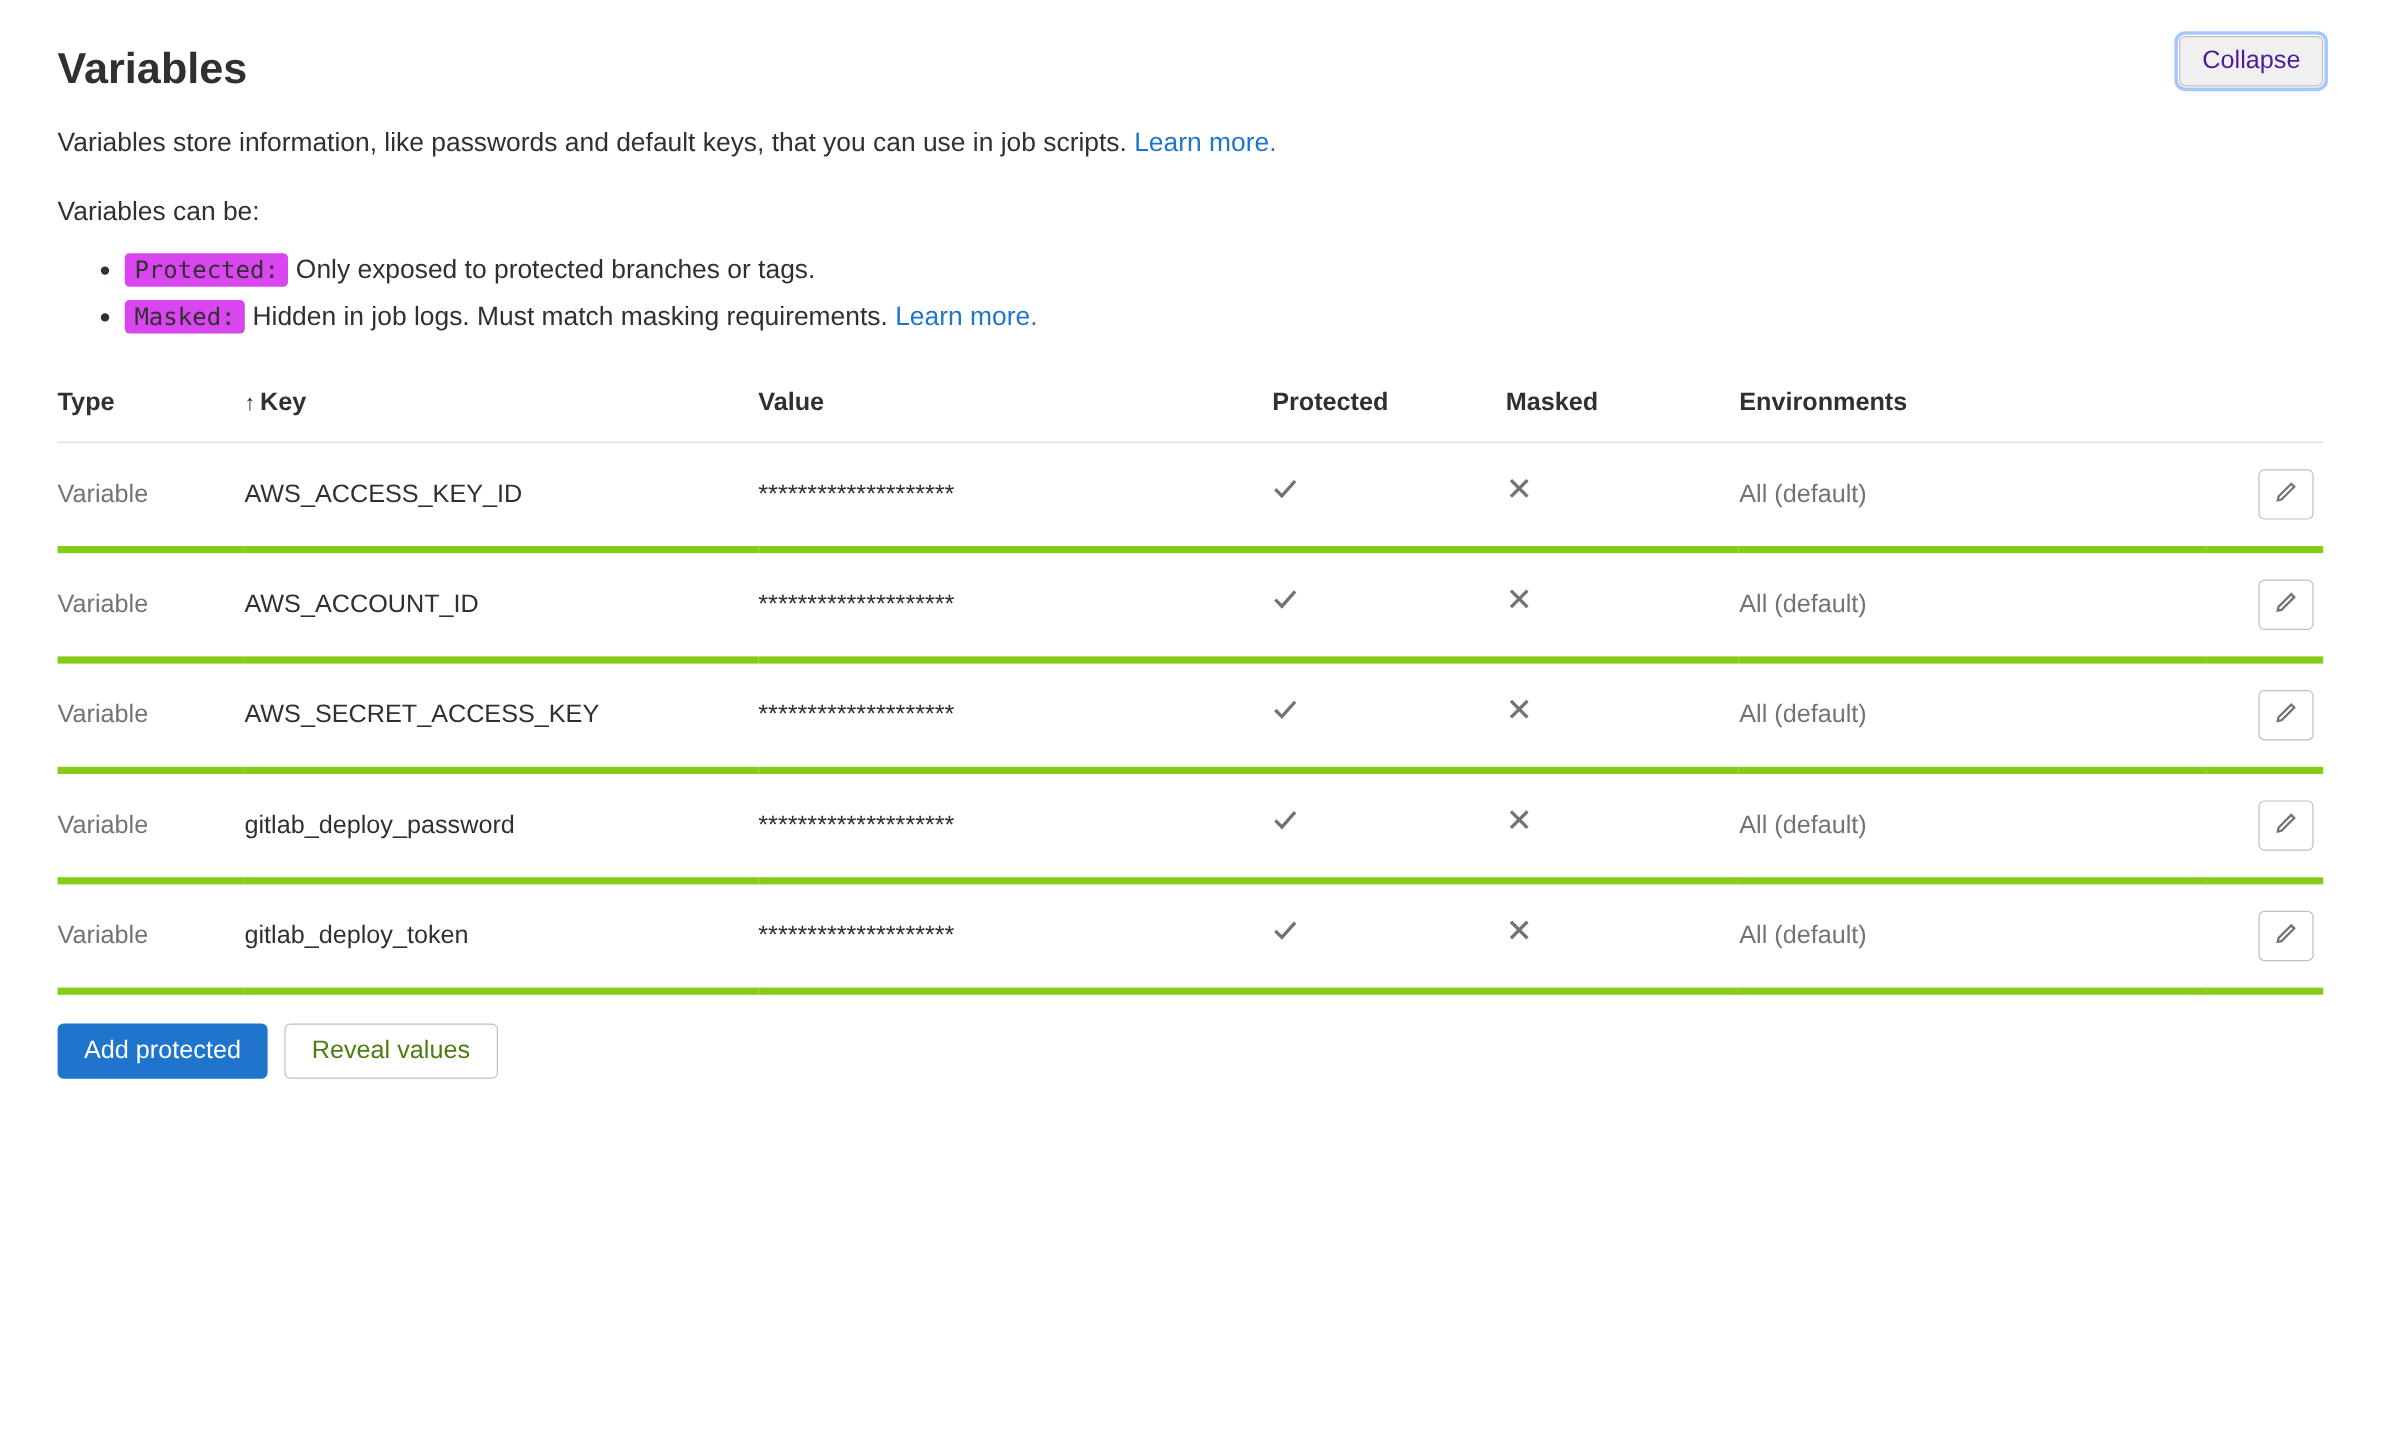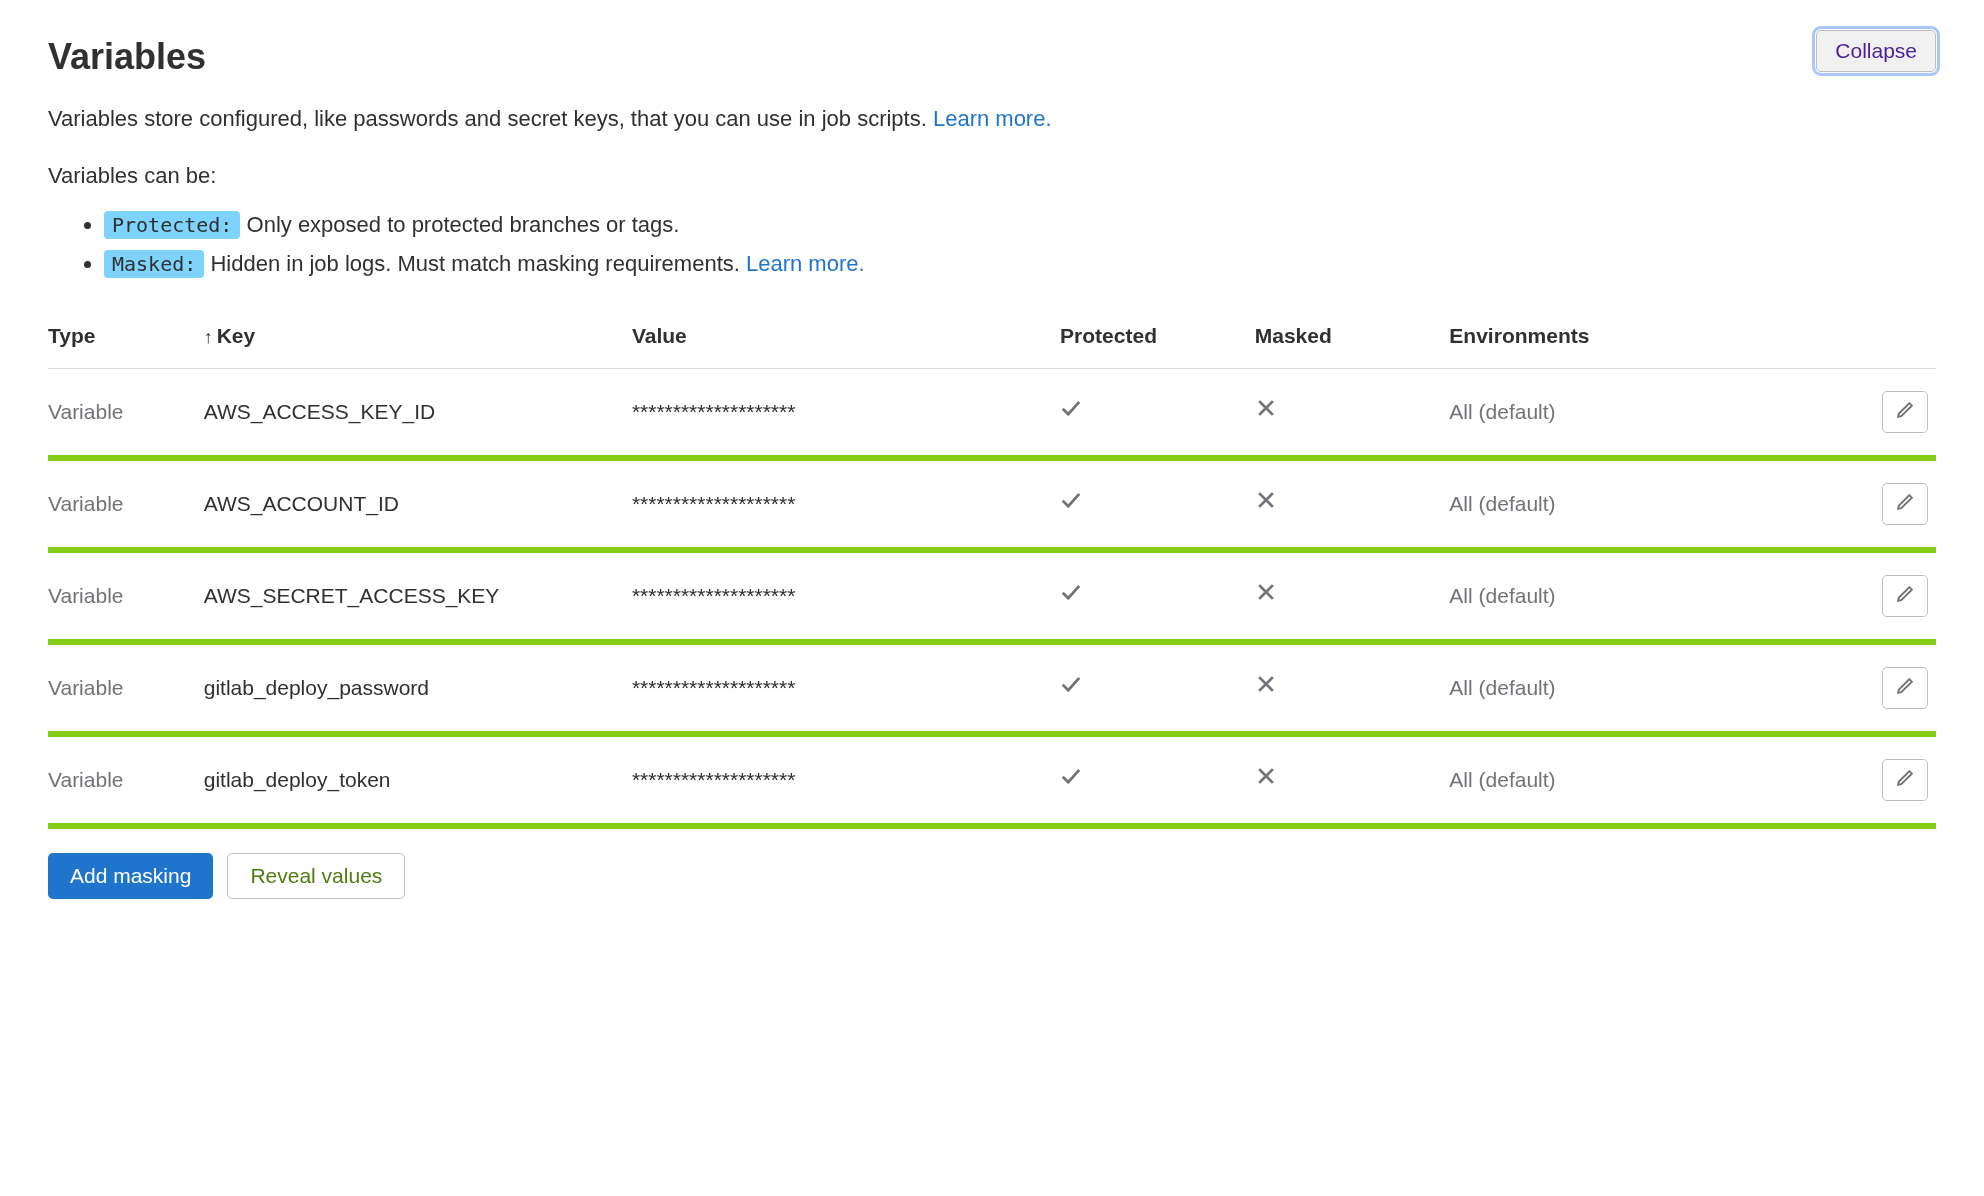--- a/index.html
+++ b/index.html
@@ -176,7 +176,7 @@
   </div>
 
   <p class="description">
-    <span>Variables store configured, like passwords and secret keys, that you can use in job scripts. </span><a class="link">Learn more.</a>
+    <span>Variables store information, like passwords and default keys, that you can use in job scripts. </span><a class="link">Learn more.</a>
   </p>
 
   <p class="sub-heading">Variables can be:</p>

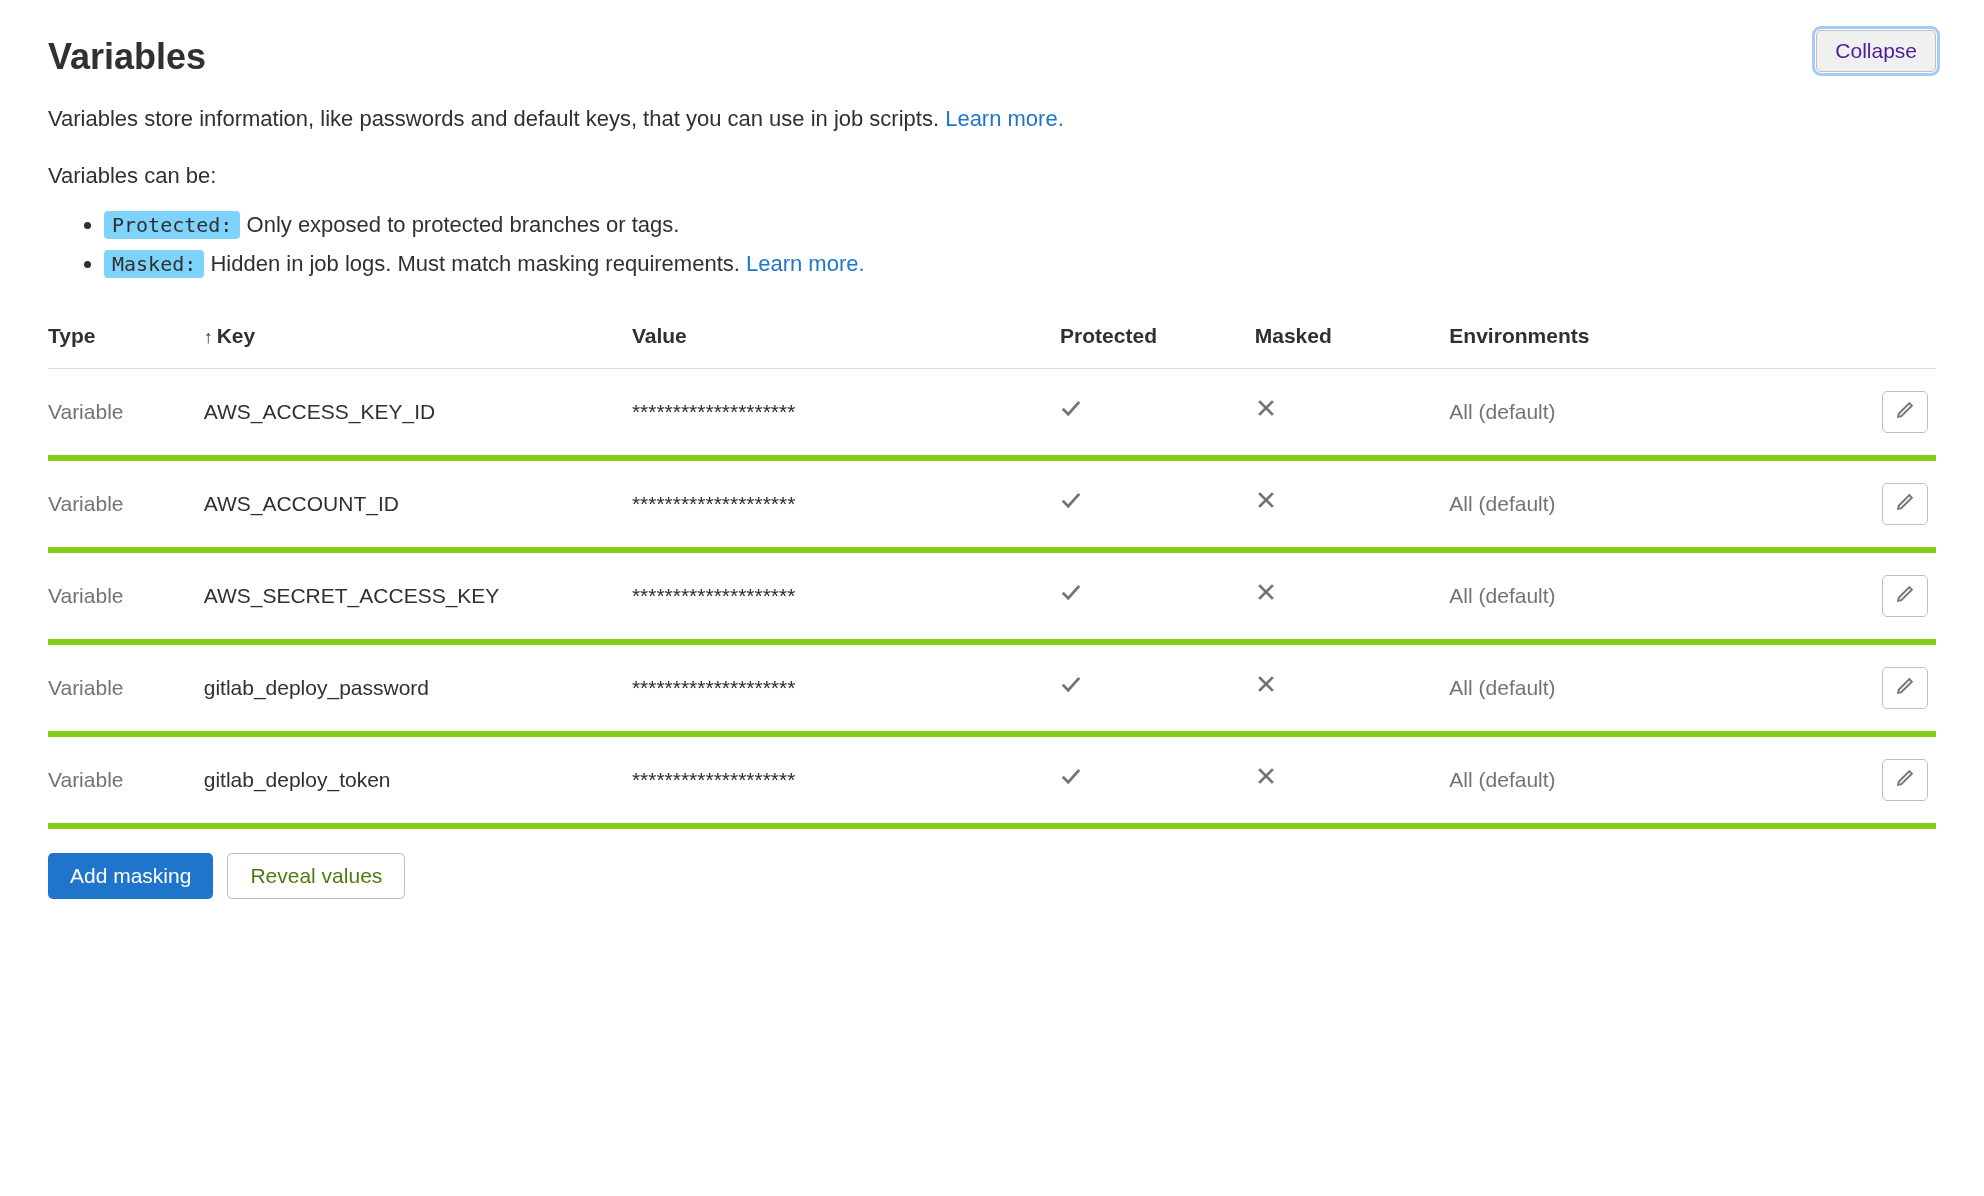--- a/index.html
+++ b/index.html
@@ -65,7 +65,7 @@
       margin-bottom: 6px;
     }
     code.tag {
-      background: #7dd3fc;
+      background: #d946ef;
       border-radius: 4px;
       padding: 2px 8px;
       font-family: ui-monospace, SFMono-Regular, Menlo, Consolas, monospace;

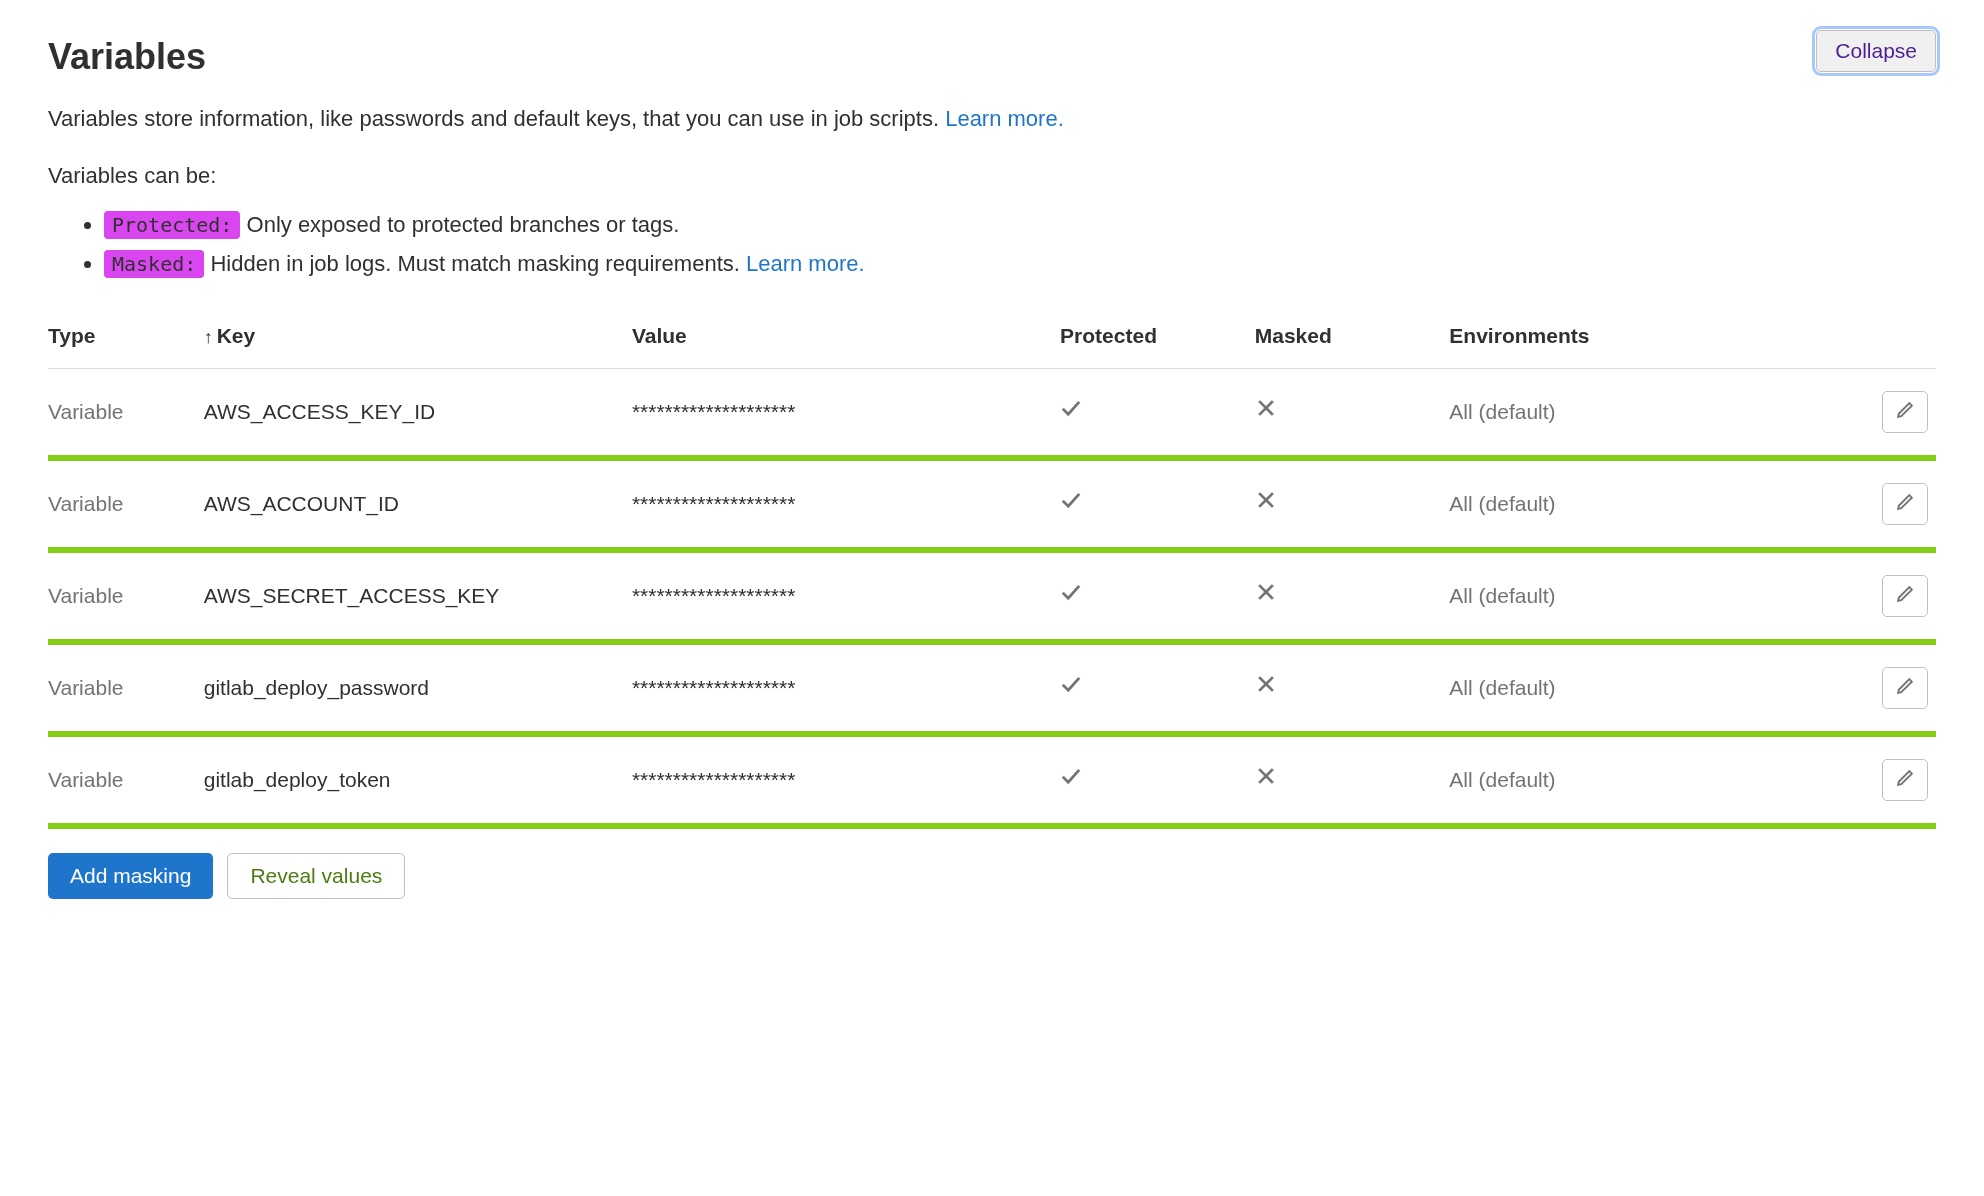--- a/index.html
+++ b/index.html
@@ -315,7 +315,7 @@
   </table>
 
   <div class="actions-row">
-    <button class="btn-primary">Add masking</button>
+    <button class="btn-primary">Add protected</button>
     <button class="btn-secondary">Reveal values</button>
   </div>
 </div>

